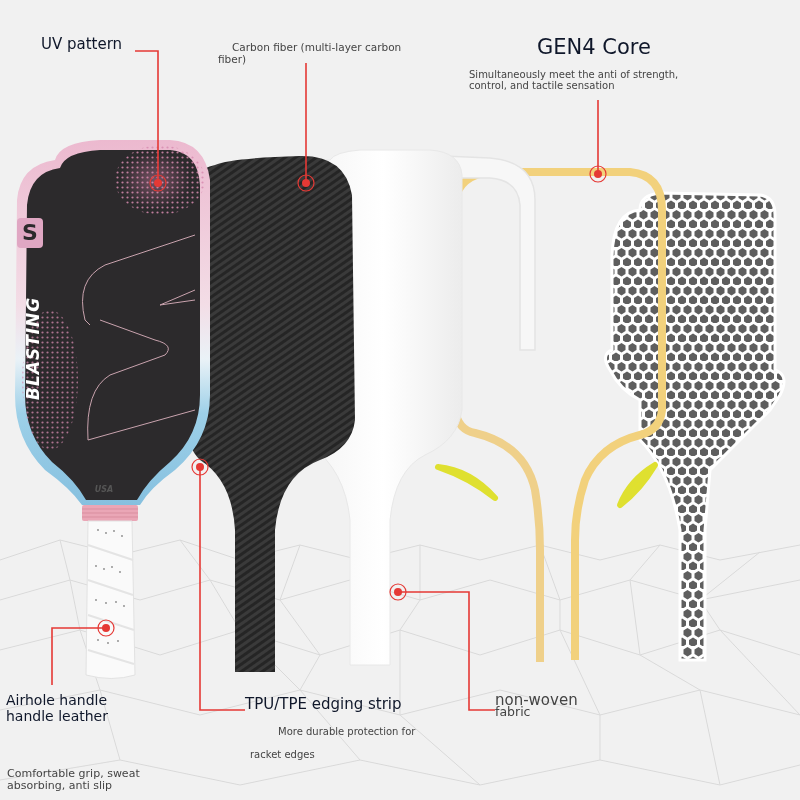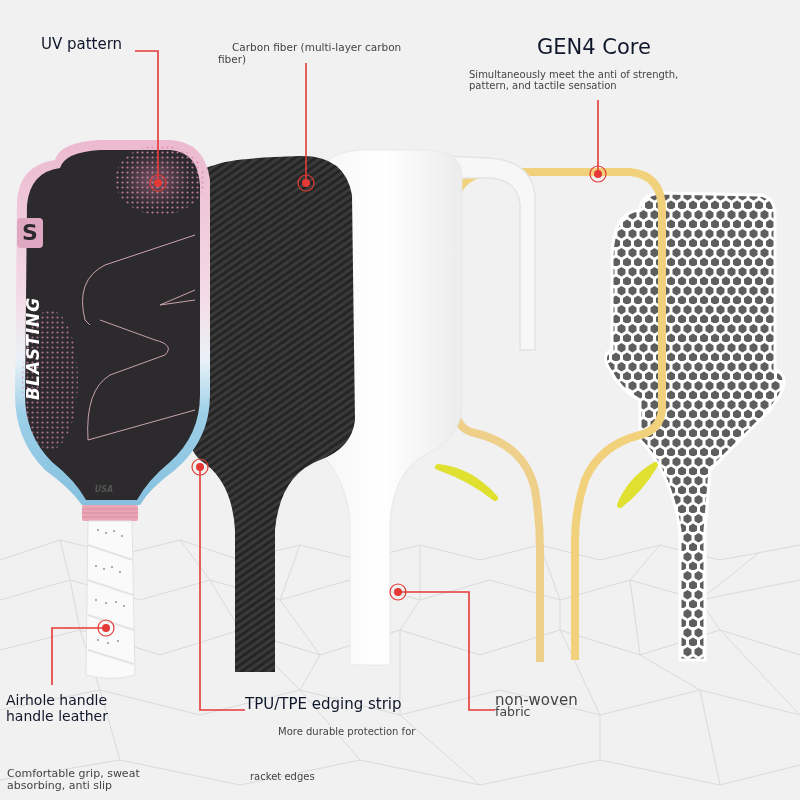--- a/index.html
+++ b/index.html
@@ -181,7 +181,7 @@
 
   <div class="label t-big" style="left:537px; top:36px;">GEN4 Core</div>
   <div class="label t-sub" style="left:469px; top:70px;">Simultaneously meet the anti of strength,</div>
-  <div class="label t-sub" style="left:469px; top:81px;">pattern, and tactile sensation</div>
+  <div class="label t-sub" style="left:469px; top:81px;">control, and tactile sensation</div>
 
   <div class="label t-mid" style="left:6px; top:693px;">Airhole handle</div>
   <div class="label t-mid" style="left:6px; top:709px;">handle leather</div>

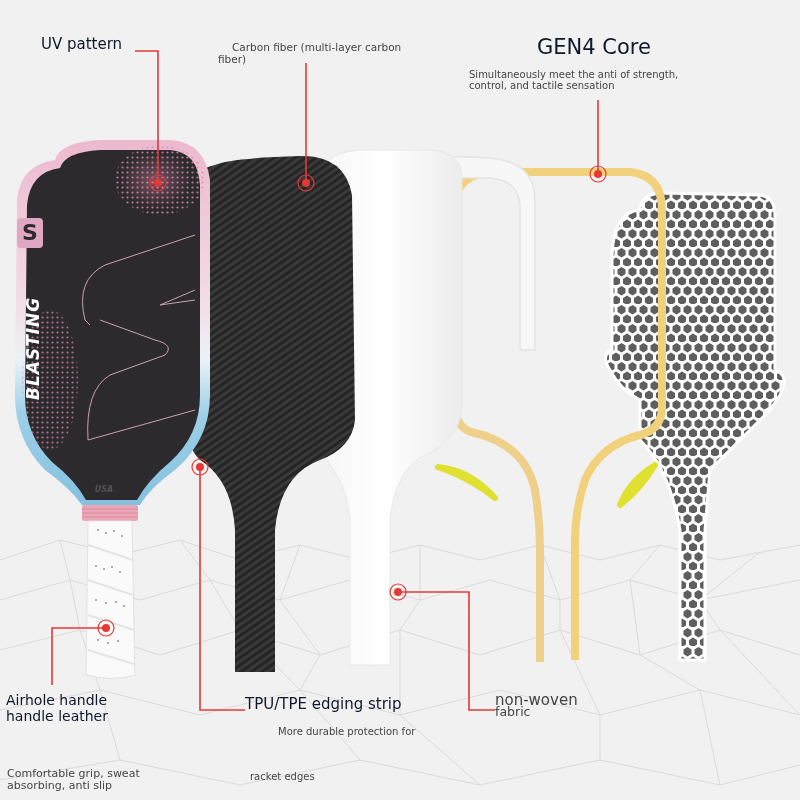--- a/index.html
+++ b/index.html
@@ -190,7 +190,7 @@
 
   <div class="label t-title" style="left:245px; top:697px;">TPU/TPE edging strip</div>
   <div class="label t-sub" style="left:250px; top:727px;margin-left:28px;">More durable protection for</div>
-  <div class="label t-sub" style="left:250px; top:772px;">racket edges</div>
+  <div class="label t-sub" style="left:250px; top:750px;">racket edges</div>
 
   <div class="label t-small" style="left:495px; top:693px; font-size:15px;">non-woven</div>
   <div class="label t-small" style="left:495px; top:706px; font-size:12.5px;">fabric</div>

